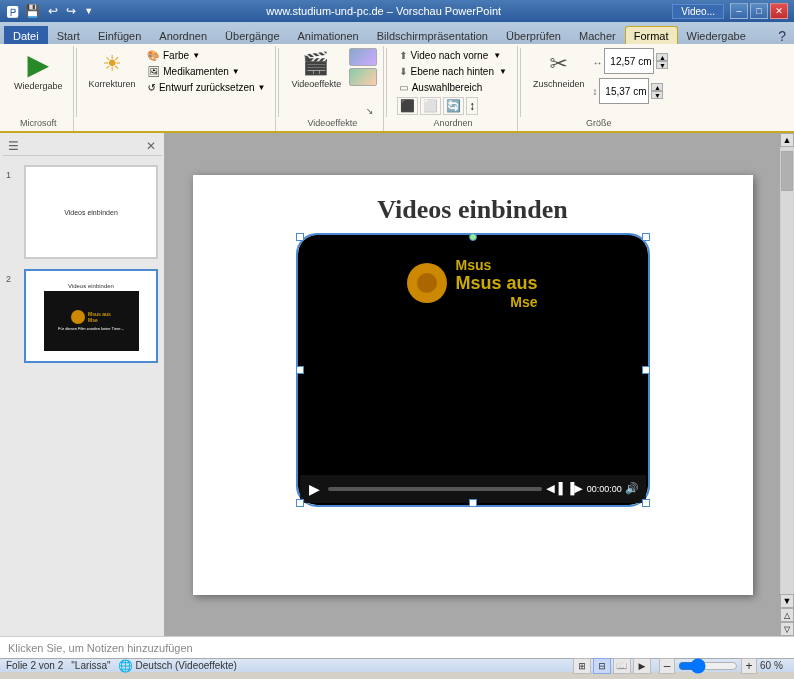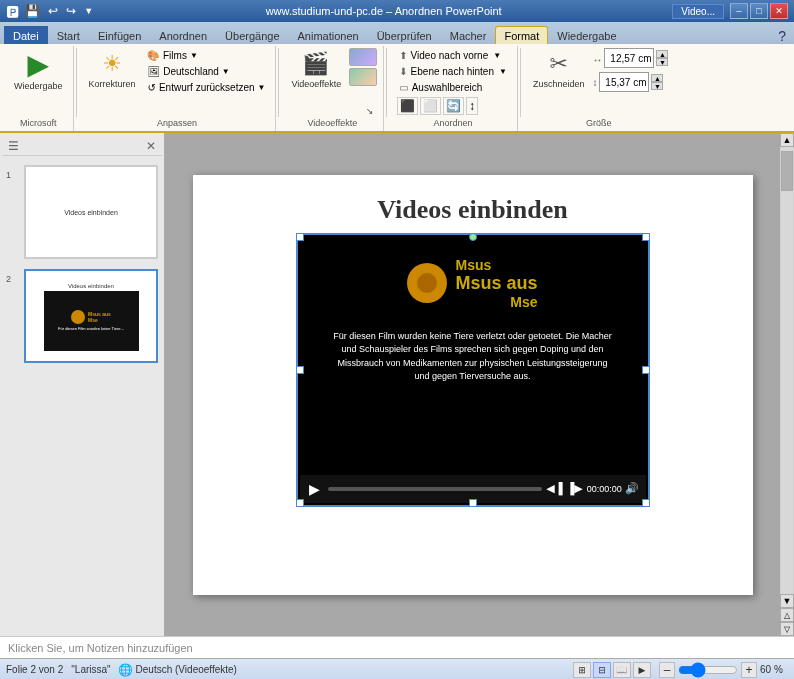--- a/index.html
+++ b/index.html
@@ -237,7 +237,7 @@
       <span class="qa-btn" style="font-size:9px;">▼</span>
     </div>
   </div>
-  <div class="title-bar-center">www.studium-und-pc.de – Anordnen PowerPoint</div>
+  <div class="title-bar-center">www.studium-und-pc.de – Vorschau PowerPoint</div>
   <div class="title-bar-right">
     <div style="background:#3a6ab0;padding:1px 8px;font-size:10px;color:white;border:1px solid #5a8ad0;cursor:pointer;margin-right:4px;">Video...</div>
     <div class="win-btn">–</div>

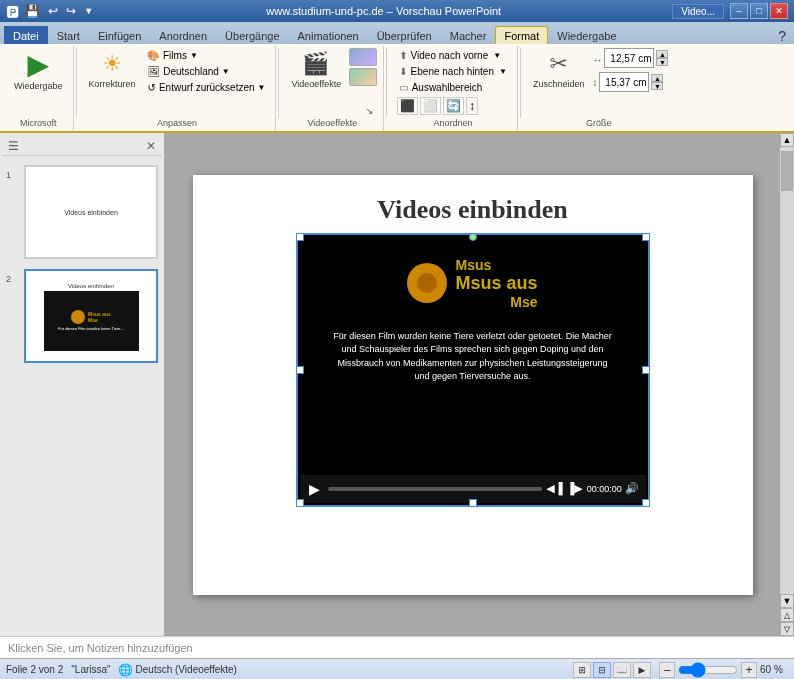--- a/index.html
+++ b/index.html
@@ -253,6 +253,7 @@
   <div class="ribbon-tab">Anordnen</div>
   <div class="ribbon-tab">Übergänge</div>
   <div class="ribbon-tab">Animationen</div>
+  <div class="ribbon-tab">Bildschirmpräsentation</div>
   <div class="ribbon-tab">Überprüfen</div>
   <div class="ribbon-tab">Macher</div>
   <div class="ribbon-tab format-active">Format</div>

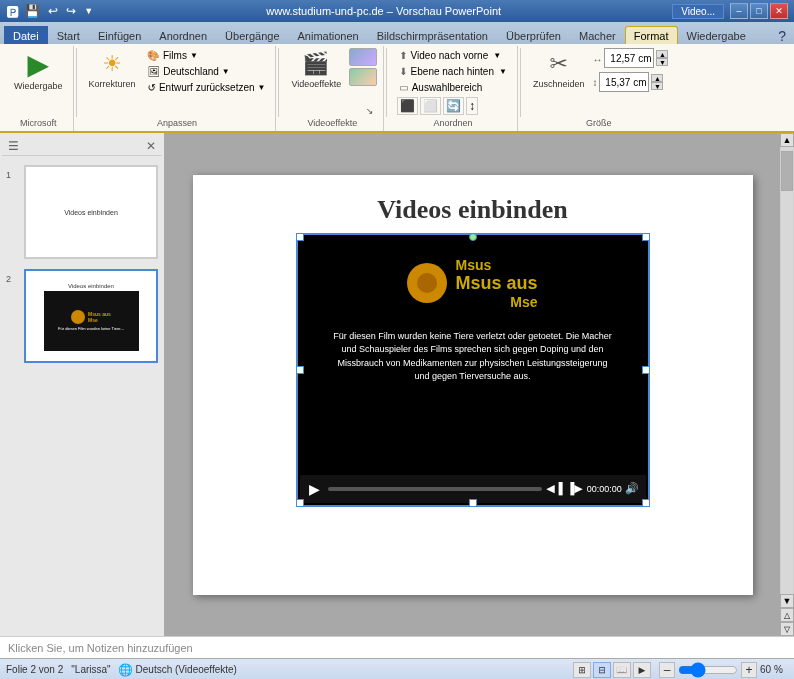--- a/index.html
+++ b/index.html
@@ -284,7 +284,7 @@
       <div class="ribbon-col">
         <div class="ribbon-btn-small">
           <span style="color:#e040e0;">🎨</span>
-          <span>Films</span>
+          <span>Farbe</span>
           <span style="font-size:8px;">▼</span>
         </div>
         <div class="ribbon-btn-small">

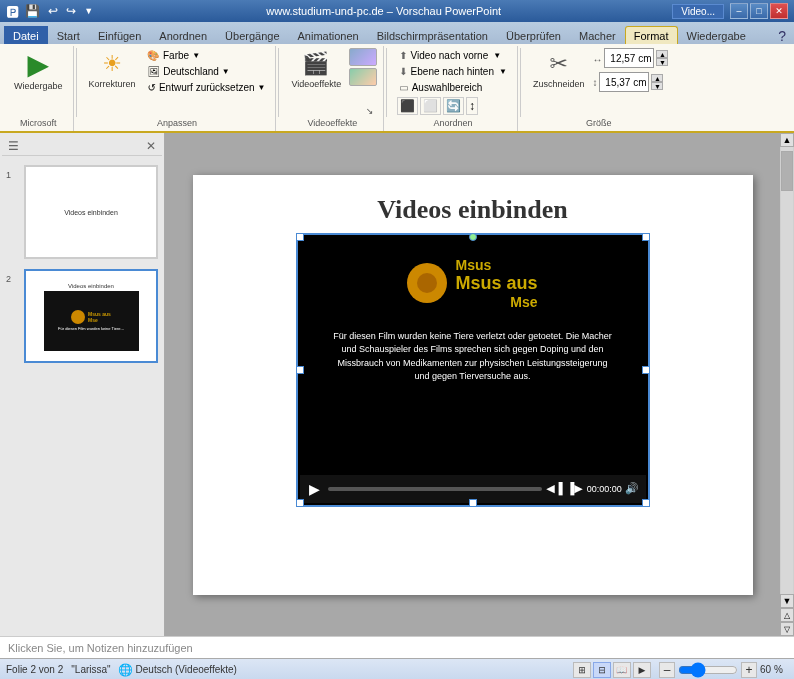--- a/index.html
+++ b/index.html
@@ -71,7 +71,7 @@
 
     
     .size-input-row { display: flex; align-items: center; gap: 2px; font-size: 10px; }
-    .size-input { width: 50px; height: 20px; border: 1px solid #999; font-size: 10px; text-align: right; padding: 0 2px; }
+    .size-input { width: 50px; height: 26px; border: 1px solid #999; font-size: 10px; text-align: right; padding: 0 2px; }
     .spin-btn { width: 12px; display: flex; flex-direction: column; }
     .spin-arrow { width: 12px; height: 8px; background: #e0e0e0; border: 1px solid #aaa; display: flex; align-items: center; justify-content: center; font-size: 7px; cursor: pointer; }
 

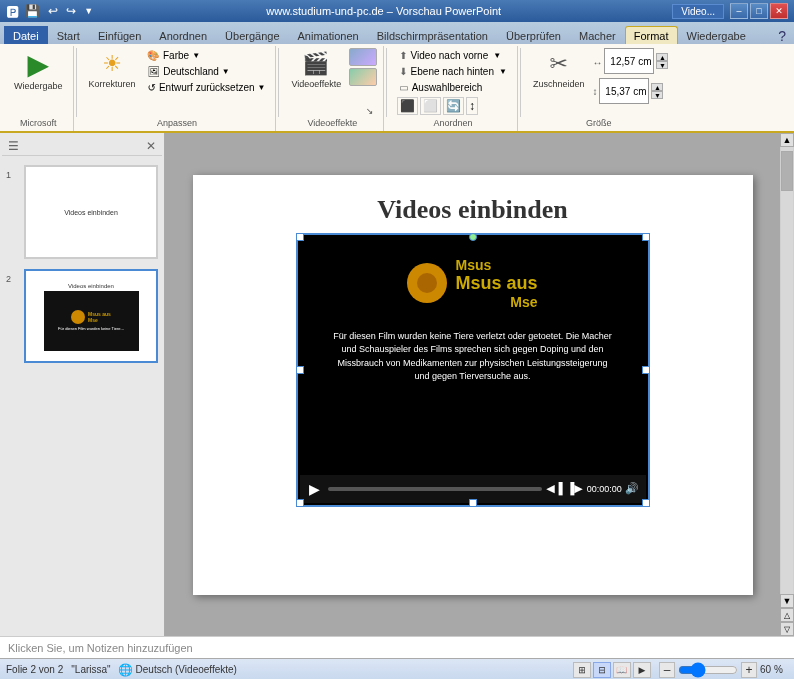--- a/index.html
+++ b/index.html
@@ -289,7 +289,7 @@
         </div>
         <div class="ribbon-btn-small">
           <span>🖼</span>
-          <span>Deutschland</span>
+          <span>Medikamenten</span>
           <span style="font-size:8px;">▼</span>
         </div>
         <div class="ribbon-btn-small">

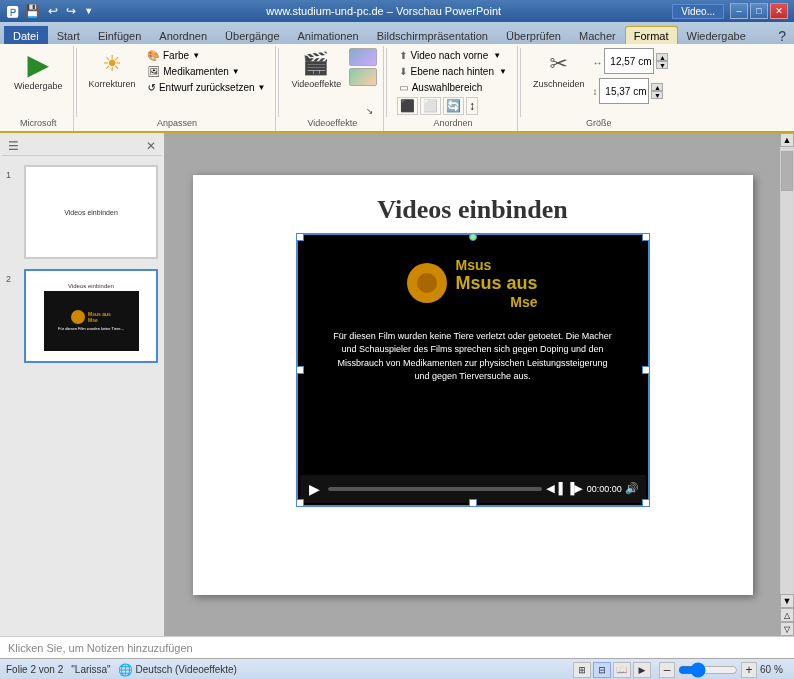--- a/index.html
+++ b/index.html
@@ -299,7 +299,6 @@
         </div>
       </div>
     </div>
-    <div class="ribbon-group-label">Anpassen</div>
   </div>
 
   <div class="ribbon-divider"></div>

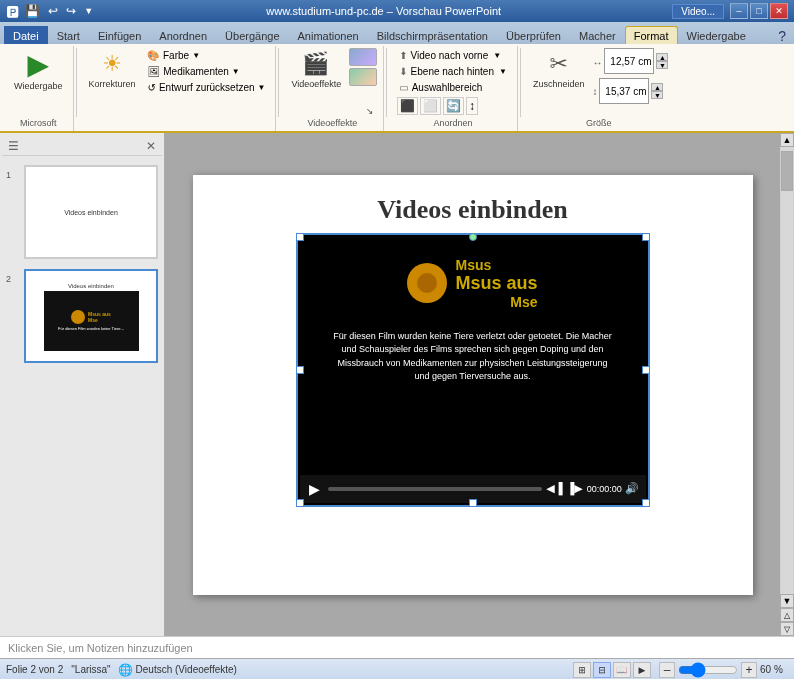--- a/index.html
+++ b/index.html
@@ -419,7 +419,7 @@
 
         <div class="slide-title">Videos einbinden</div>
 
-        <div class="video-container selected" style="position:relative;">
+        <div class="video-container selected" style="position:relative;border-radius:19px;">
 
           <div class="handle handle-tl"></div>
           <div class="handle handle-tc"></div>

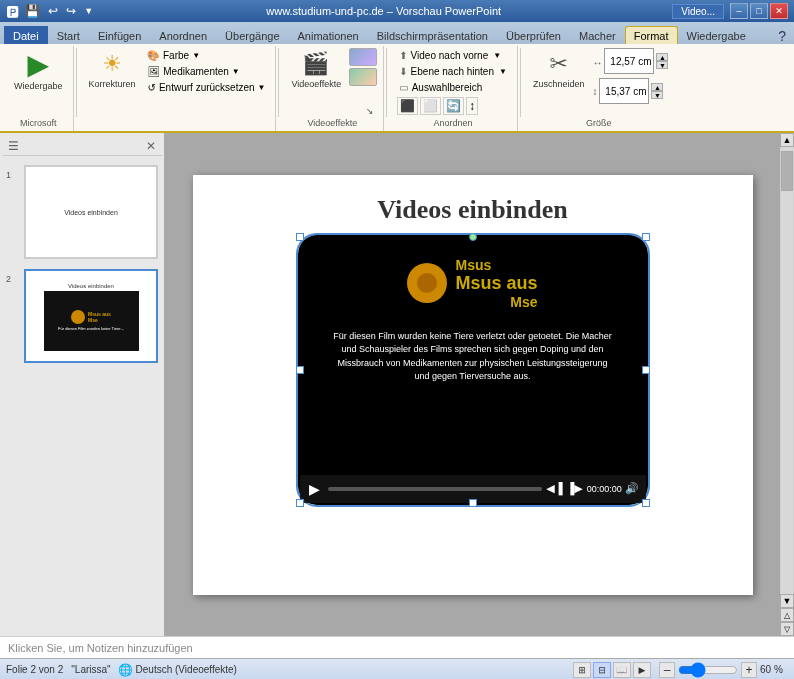--- a/index.html
+++ b/index.html
@@ -441,7 +441,6 @@
                 <span class="video-text-yellow" style="text-align:right;">Mse</span>
               </div>
             </div>
-            <div class="video-description">Für diesen Film wurden keine Tiere verletzt oder getoetet. Die Macher und Schauspieler des Films sprechen sich gegen Doping und den Missbrauch von Medikamenten zur physischen Leistungssteigerung und gegen Tierversuche aus.</div>
           </div>
 
           <div class="video-controls">

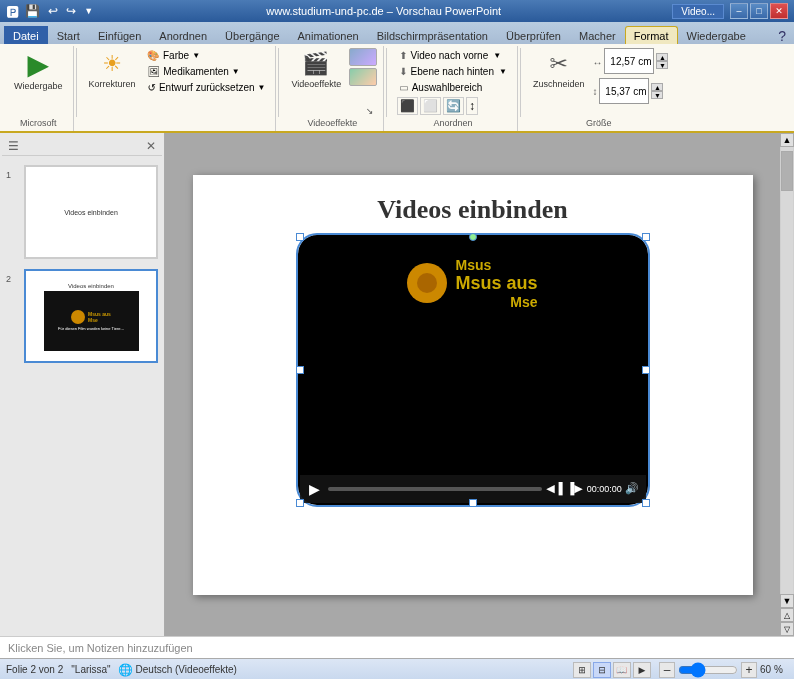--- a/index.html
+++ b/index.html
@@ -192,7 +192,7 @@
 
     
     .status-bar {
-      height: 22px; background: linear-gradient(to bottom, #dce6f5, #c8d8ee);
+      height: 14px; background: linear-gradient(to bottom, #dce6f5, #c8d8ee);
       border-top: 1px solid #aaa;
       display: flex; justify-content: space-between;
       padding: 0 6px; font-size: 10px; color: #333;

